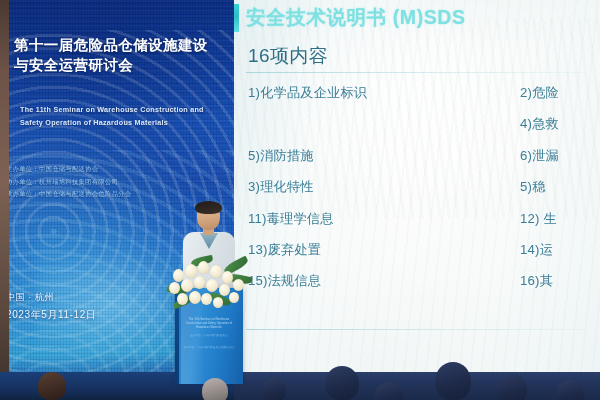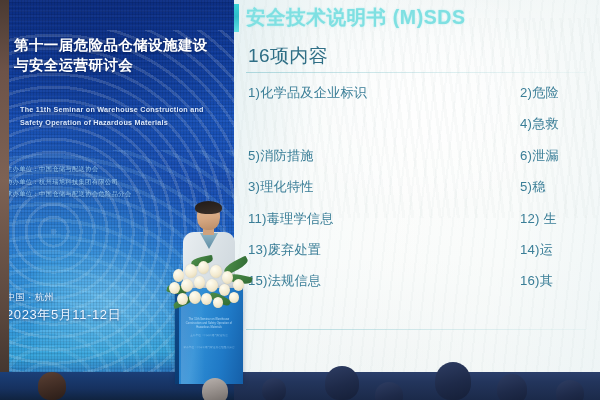--- a/index.html
+++ b/index.html
@@ -127,7 +127,7 @@
     text-shadow: 0 1px 3px rgba(0,25,80,.7);
     margin-top: 20px;
   }
-  .banner-date { font-size: 13px; }
+  .banner-date { font-size: 10px; }
 
   
   .screen {

